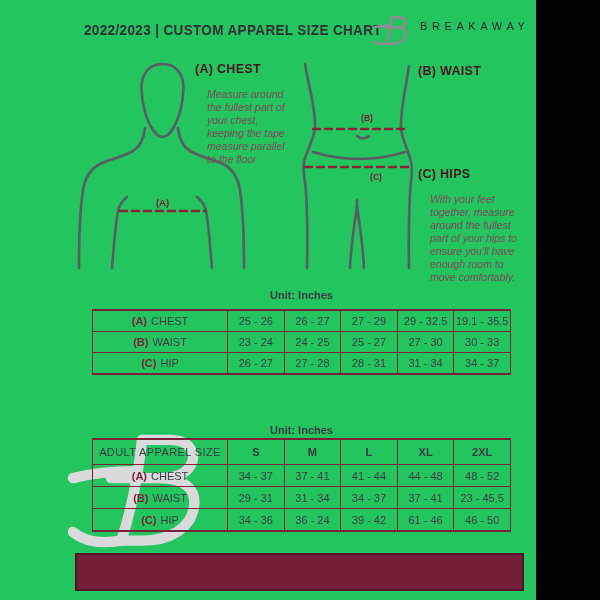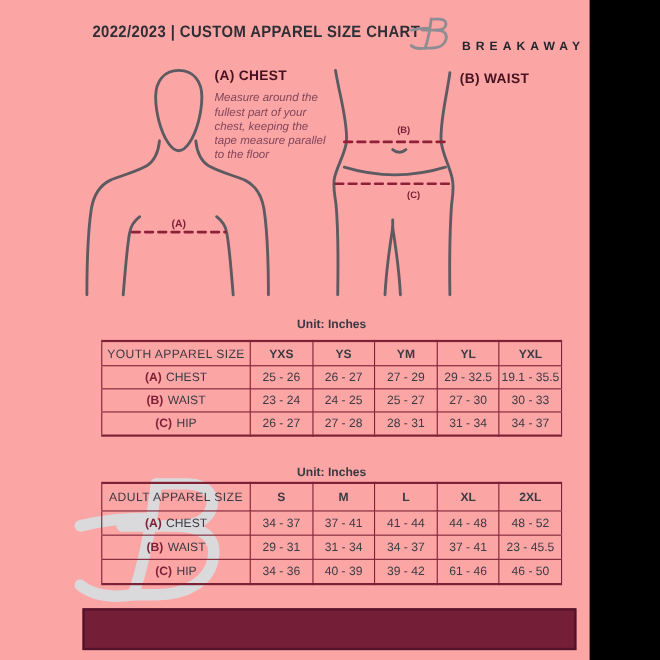--- a/index.html
+++ b/index.html
@@ -10,7 +10,7 @@
   }
   .canvas{
     position:absolute;left:0;top:0;width:536px;height:600px;
-    background:#fca5a5;overflow:hidden;
+    background:#22c55e;overflow:hidden;
   }
   
   .hdr-title{

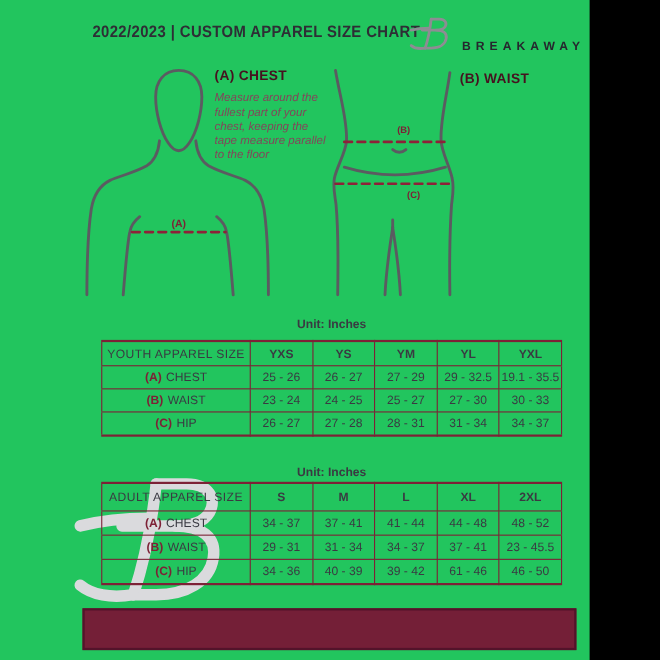--- a/index.html
+++ b/index.html
@@ -21,8 +21,8 @@
   }
   .logo{position:absolute;left:372px;top:13px;width:40px;height:36px;}
   .brand{
-    position:absolute;left:420px;top:36px;
-    font-size:11px;font-weight:bold;color:#26262e;
+    position:absolute;left:420px;top:20px;
+    font-size:11px;font-weight:normal;color:#26262e;
     letter-spacing:4.6px;white-space:nowrap;
   }
   

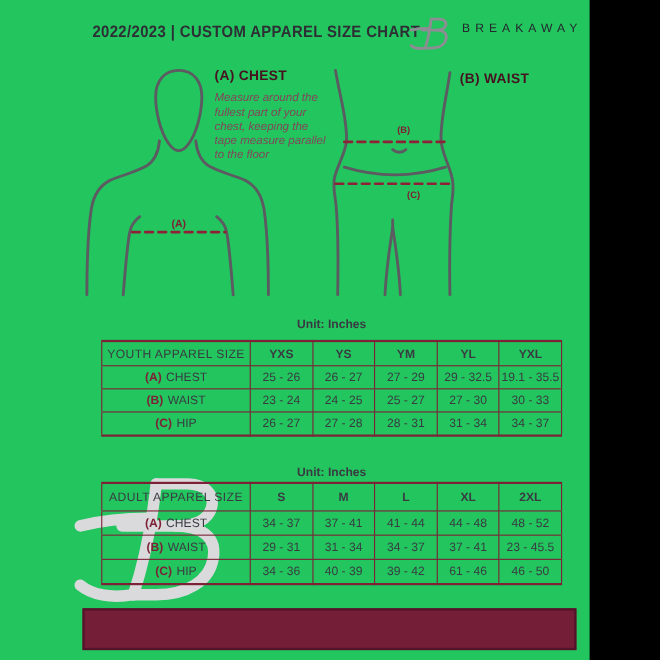--- a/index.html
+++ b/index.html
@@ -37,7 +37,7 @@
     letter-spacing:.3px;white-space:nowrap;
   }
   .instr p{
-    margin:0;font-size:10.5px;font-style:italic;line-height:13px;color:#82475a;
+    margin:12px;font-size:10.5px;font-style:italic;line-height:13px;color:#82475a;
   }
   
   .watermark{position:absolute;left:66px;top:426px;width:152px;height:132px;z-index:0;}

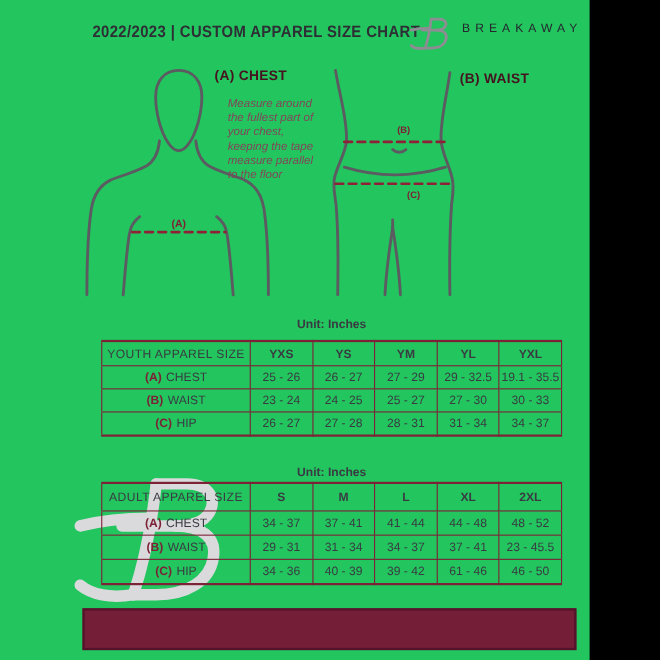--- a/index.html
+++ b/index.html
@@ -130,6 +130,10 @@
   <div class="instr" style="left:418px;top:64px;">
     <h3>(B) WAIST</h3>
   </div>
+  <div class="instr" style="left:418px;top:167px;">
+    <h3>(C) HIPS</h3>
+    <p>With your feet together, measure around the fullest part of your hips to ensure you'll have enough room to move comfortably.</p>
+  </div>
 
   <svg class="watermark" viewBox="0 0 44 38" preserveAspectRatio="none">
     <path d="M 2 15 C 8 13.5 14 13 20 13"></path>

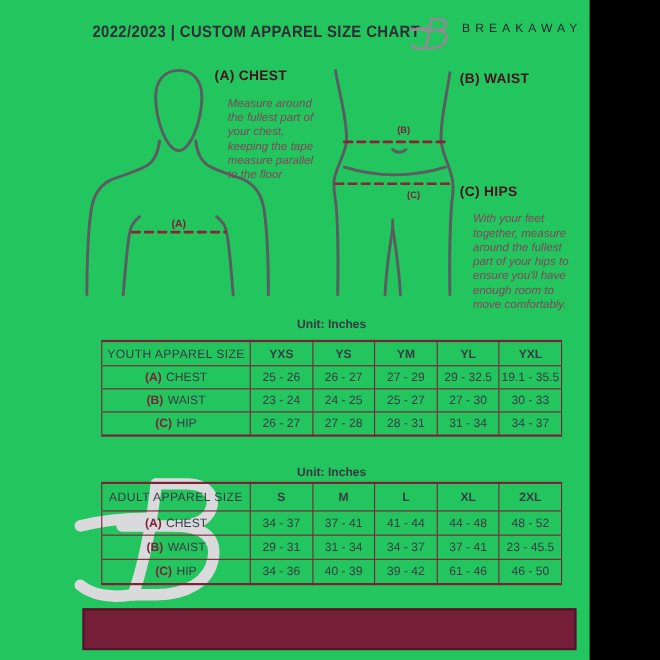--- a/index.html
+++ b/index.html
@@ -155,14 +155,6 @@
         <col>
       </colgroup>
     <tbody>
-        <tr class="hrow">
-      <td class="colhead">YOUTH APPAREL SIZE</td>
-      <td class="sizehead">YXS</td>
-      <td class="sizehead">YS</td>
-      <td class="sizehead">YM</td>
-      <td class="sizehead">YL</td>
-      <td class="sizehead">YXL</td>
-    </tr>
     <tr>
       <td class="rowlabel"><span class="pfx">(A)</span><span>CHEST</span></td>
       <td>25 - 26</td>

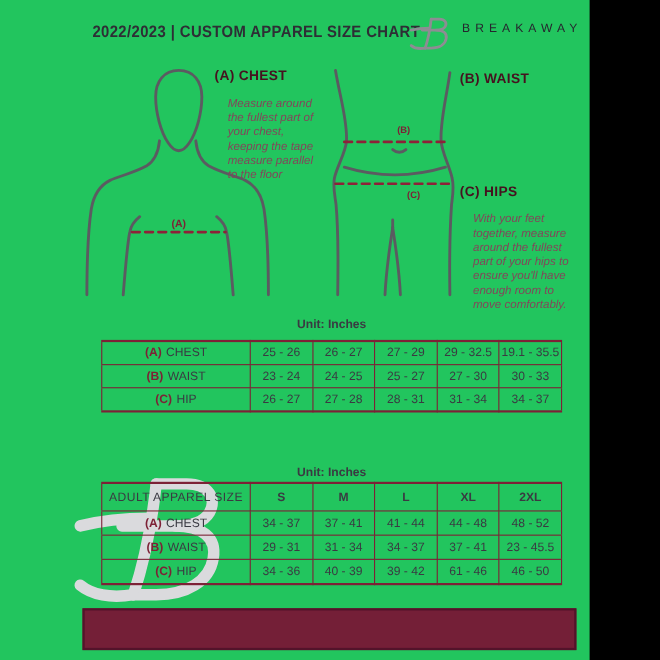--- a/index.html
+++ b/index.html
@@ -221,7 +221,7 @@
     <tr>
       <td class="rowlabel"><span class="pfx">(C)</span><span>HIP</span></td>
       <td>34 - 36</td>
-      <td>40 - 39</td>
+      <td>36 - 24</td>
       <td>39 - 42</td>
       <td>61 - 46</td>
       <td>46 - 50</td>

